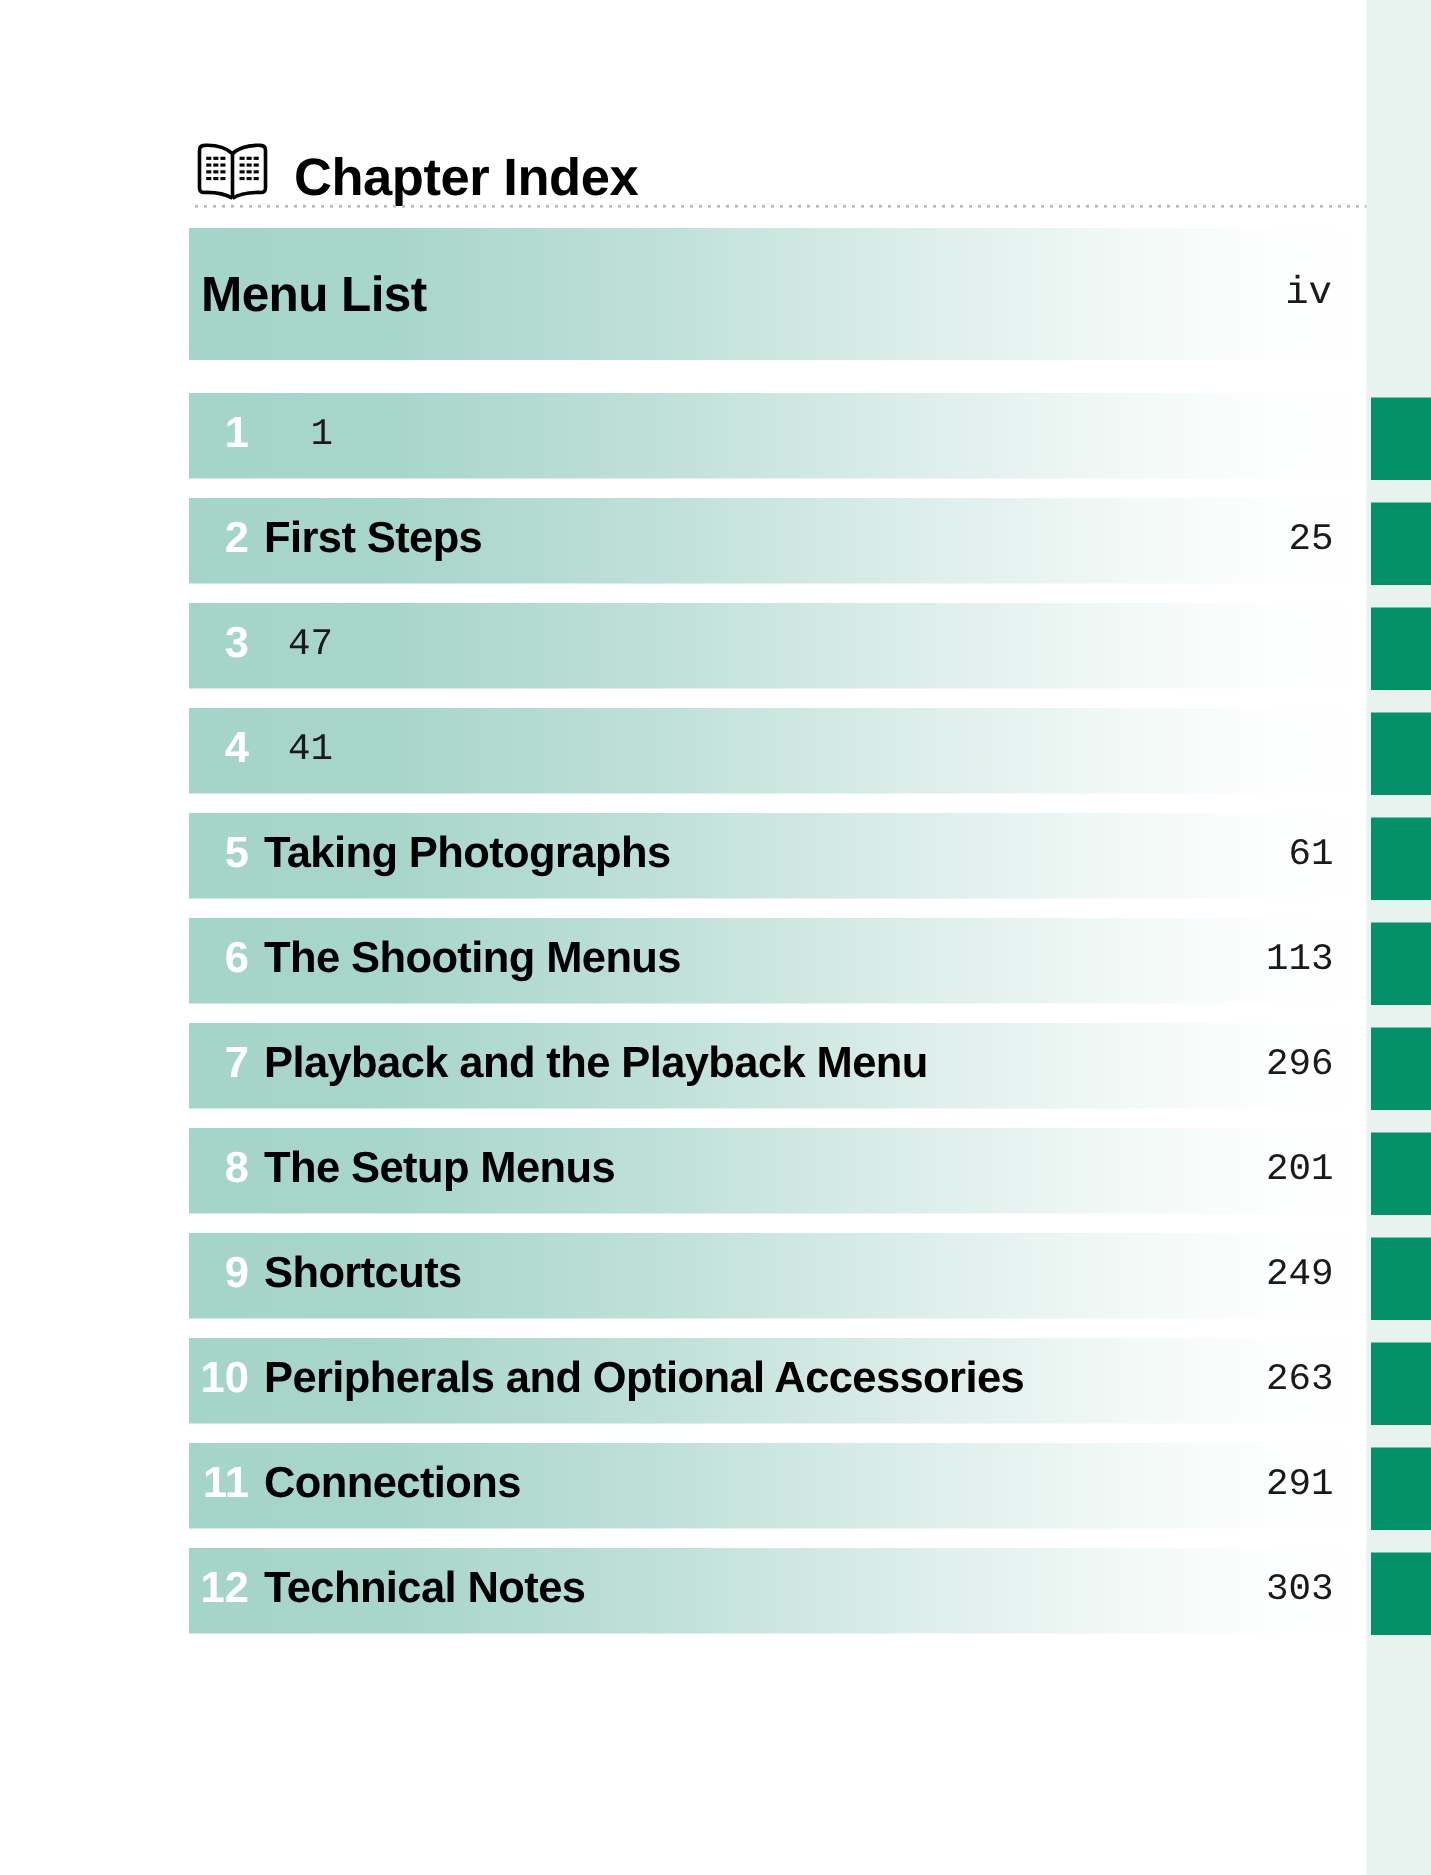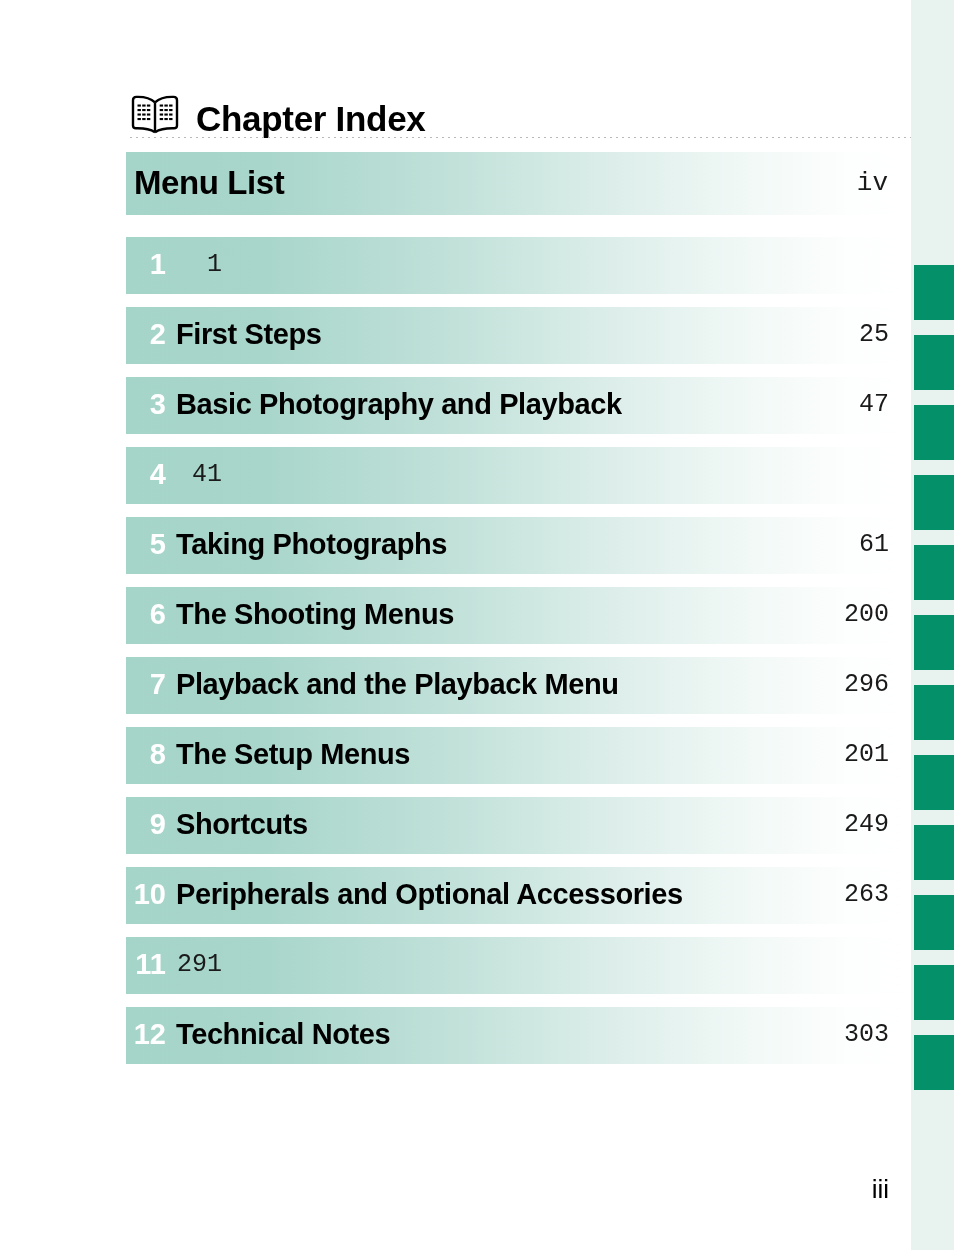--- a/index.html
+++ b/index.html
@@ -102,7 +102,7 @@
                 #ffffff 100%);
   }
   .row-menulist {
-    height: 63px;
+    height: 88px;
     padding-left: 8px;
   }
   .row-chapter {

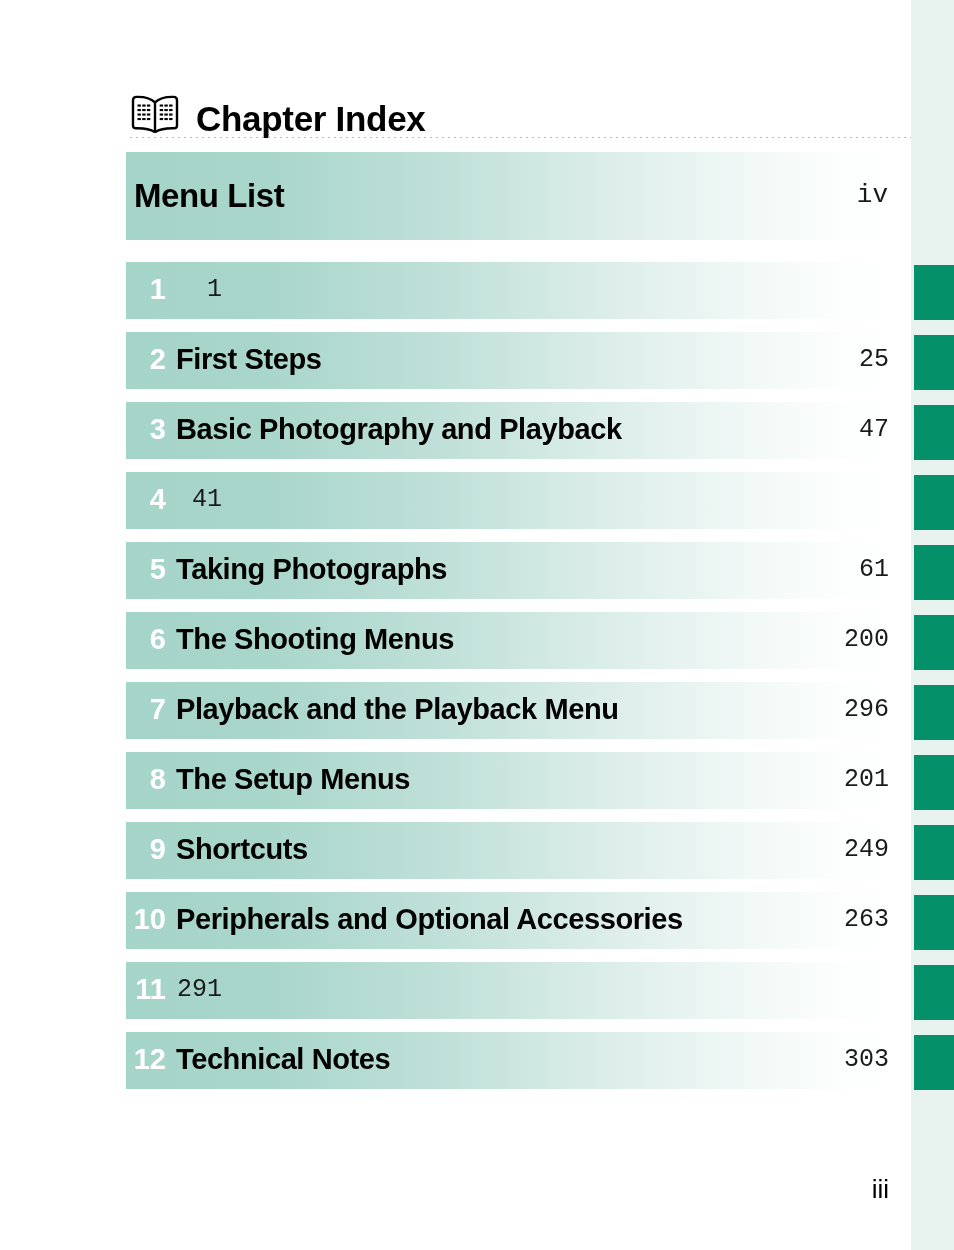--- a/index.html
+++ b/index.html
@@ -230,7 +230,6 @@
       </div>
       <div class="index-row row-chapter">
         <span class="chapter-num">3</span>
-        <span class="chapter-title">Basic Photography and Playback</span>
         <span class="chapter-page">47</span>
       </div>
       <div class="index-row row-chapter">

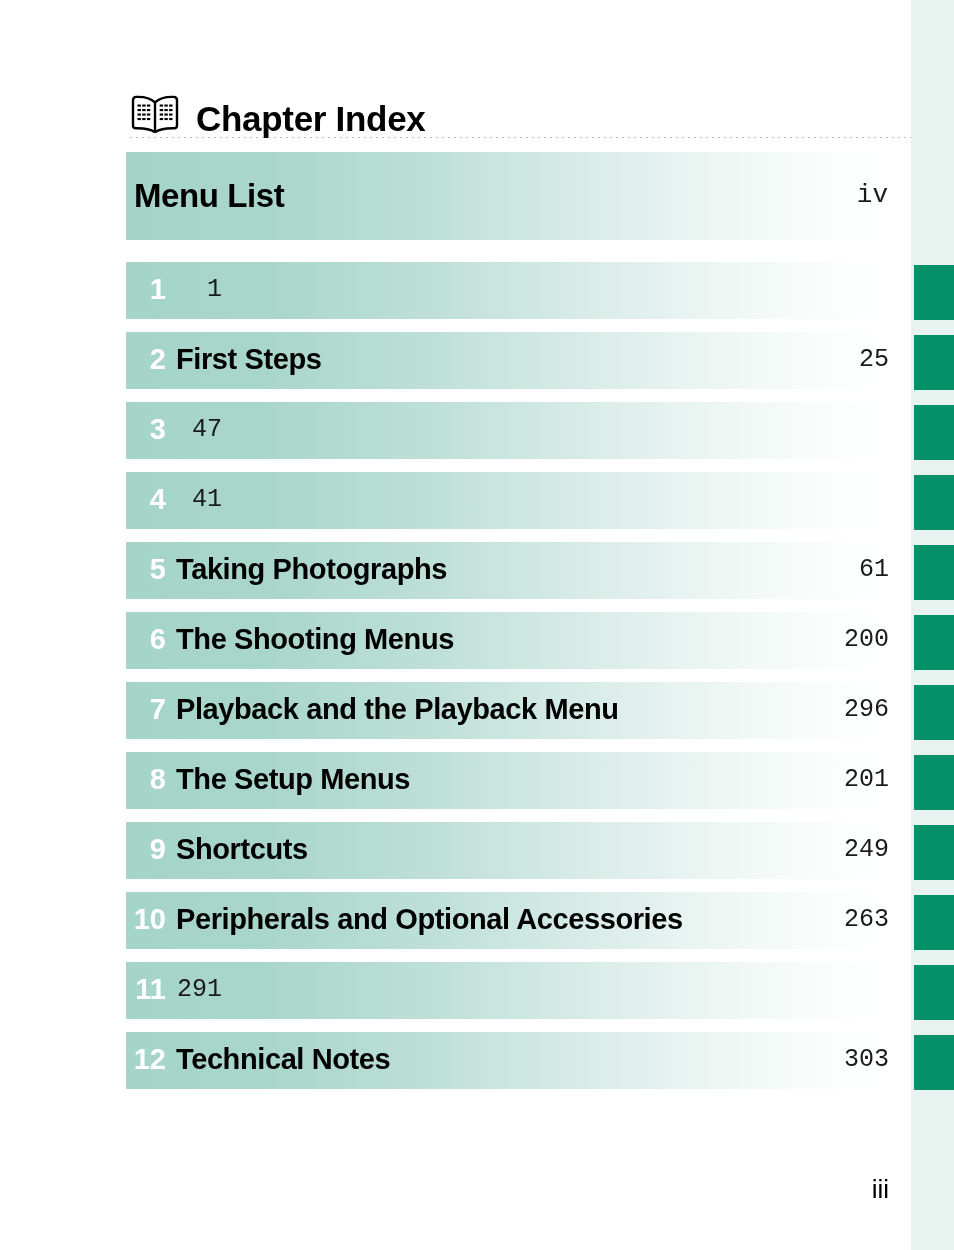--- a/index.html
+++ b/index.html
@@ -244,7 +244,7 @@
       <div class="index-row row-chapter">
         <span class="chapter-num">6</span>
         <span class="chapter-title">The Shooting Menus</span>
-        <span class="chapter-page">200</span>
+        <span class="chapter-page">113</span>
       </div>
       <div class="index-row row-chapter">
         <span class="chapter-num">7</span>

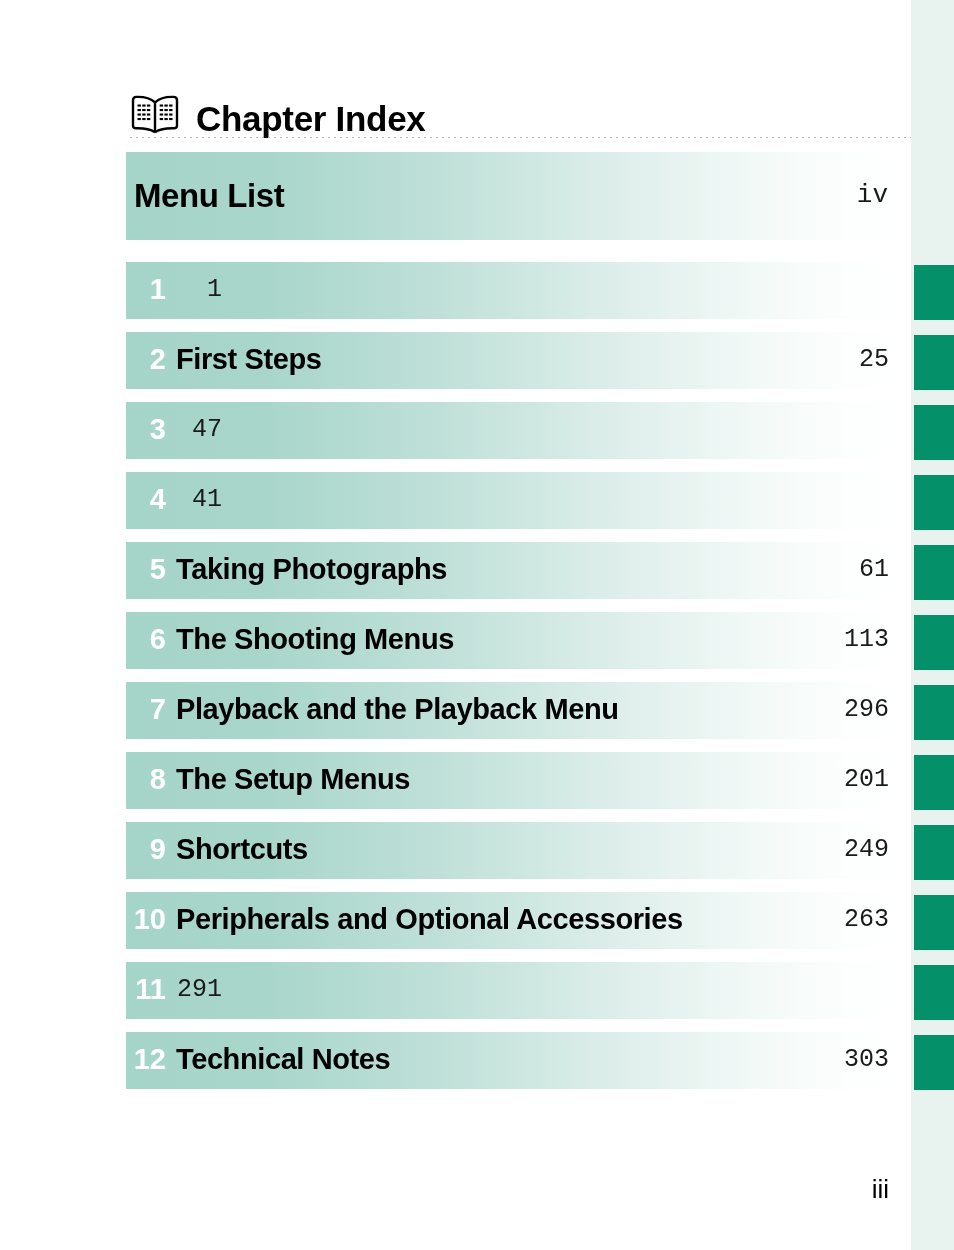--- a/index.html
+++ b/index.html
@@ -268,6 +268,7 @@
       </div>
       <div class="index-row row-chapter">
         <span class="chapter-num">11</span>
+        <span class="chapter-title">Connections</span>
         <span class="chapter-page">291</span>
       </div>
       <div class="index-row row-chapter">

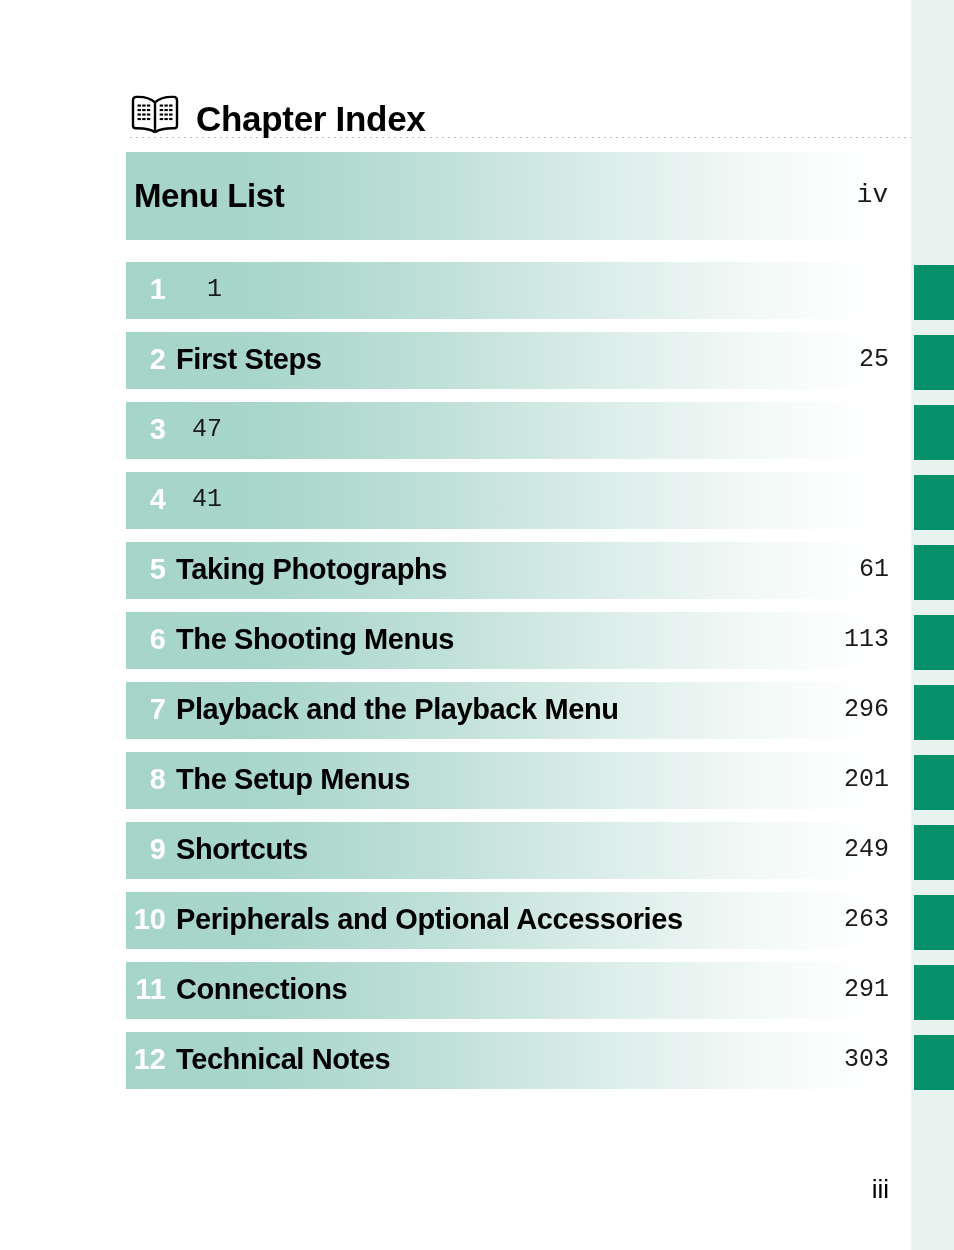--- a/index.html
+++ b/index.html
@@ -278,7 +278,6 @@
       </div>
     </div>
 
-  <div id="folio">iii</div>
 
 </div>
 

